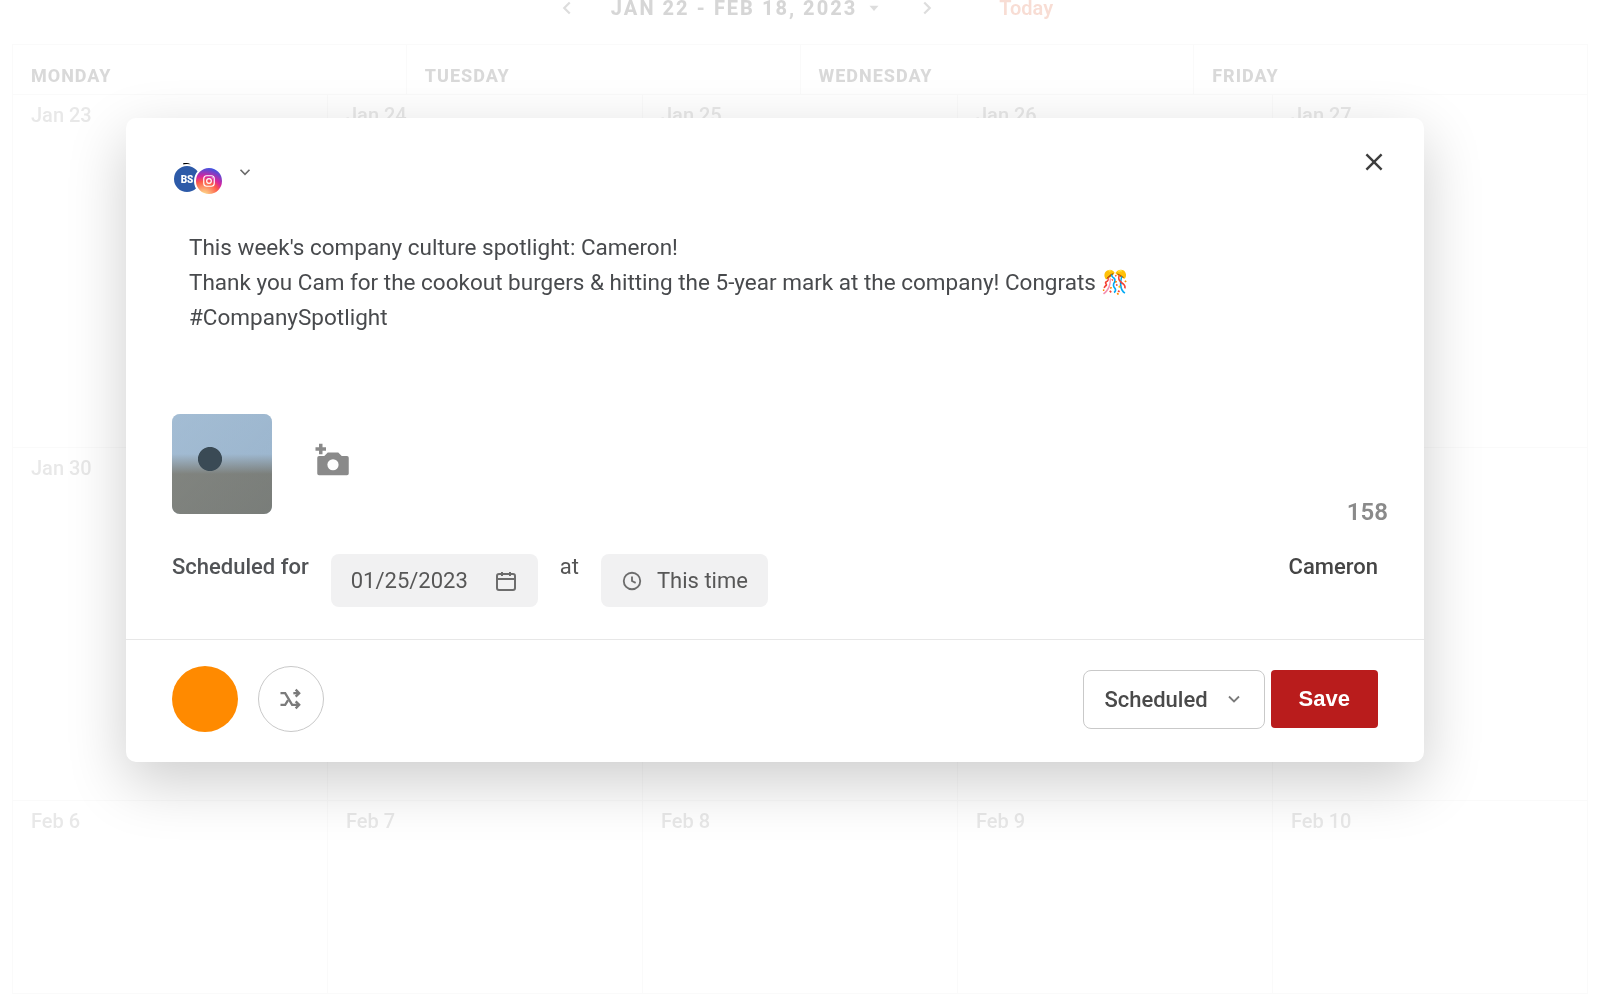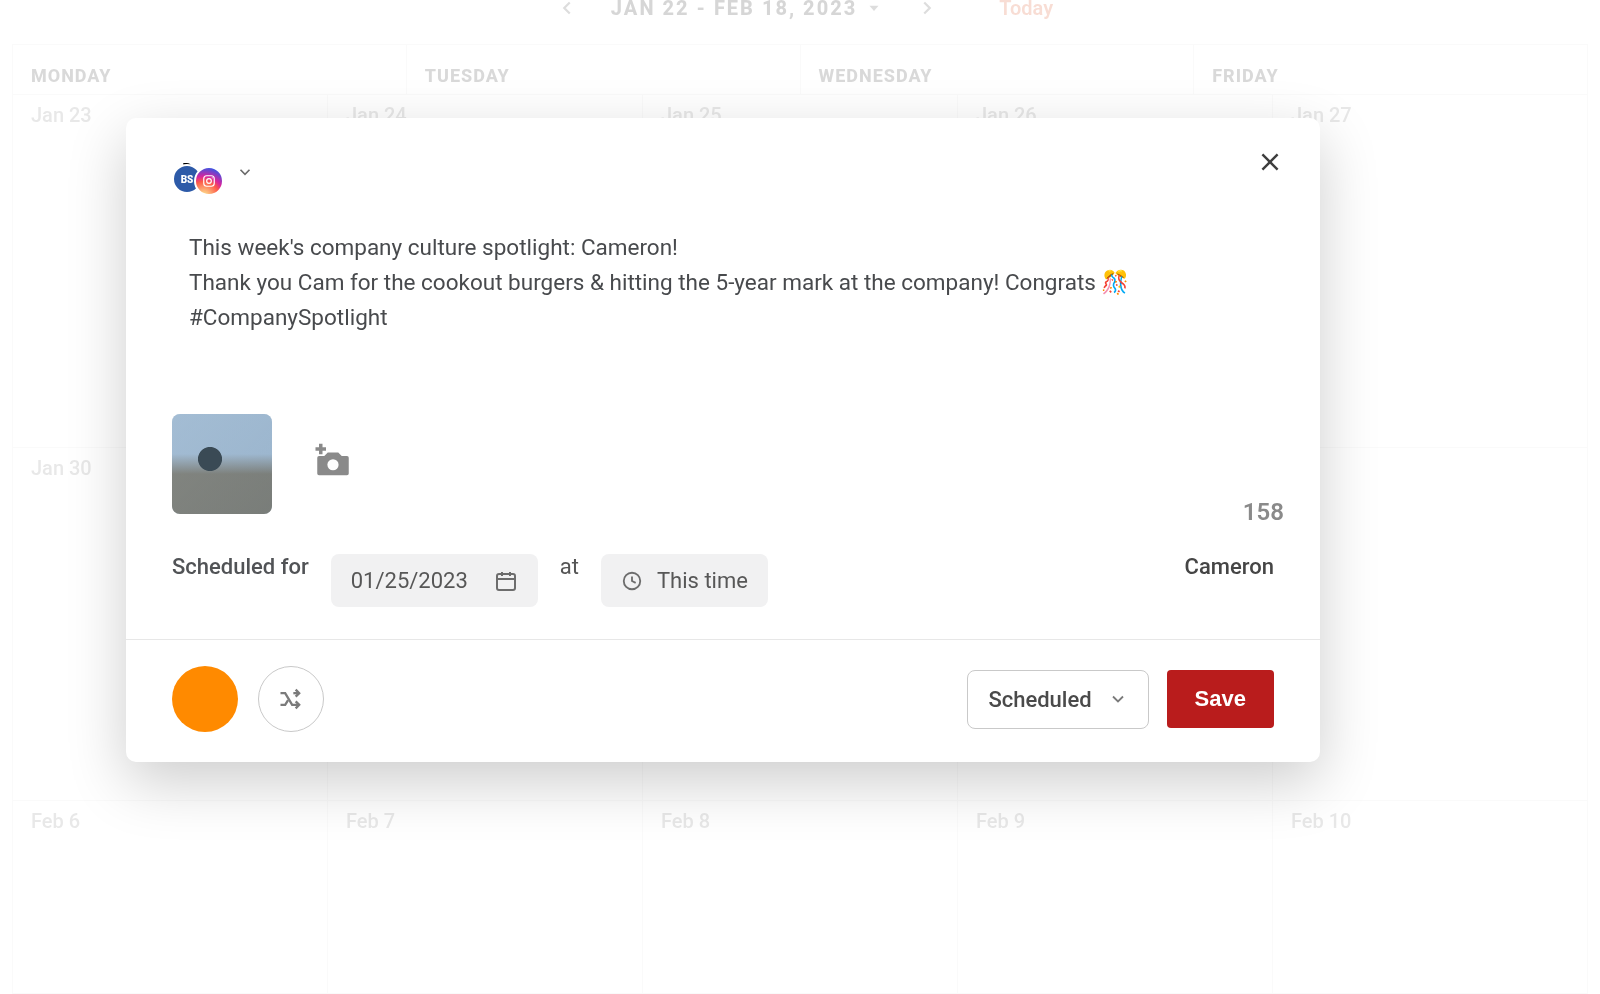--- a/index.html
+++ b/index.html
@@ -24,7 +24,7 @@
   .grid-row:first-of-type { border-top:none; }
 
   
-  .modal { position:absolute; left:126px; top:118px; width:1194px; background:#fff; border-radius:10px; box-shadow:0 20px 60px rgba(0,0,0,0.20); display:flex; flex-direction:column; }
+  .modal { position:absolute; left:126px; top:118px; width:1298px; background:#fff; border-radius:10px; box-shadow:0 20px 60px rgba(0,0,0,0.20); display:flex; flex-direction:column; }
   .modal-body { padding:36px 46px 32px 46px; position:relative; }
   .close-btn { position:absolute; right:30px; top:24px; width:40px; height:40px; display:flex; align-items:center; justify-content:center; color:#444; cursor:pointer; }
   .close-btn svg { width:26px; height:26px; stroke:#3d3d3d; stroke-width:2.2; }

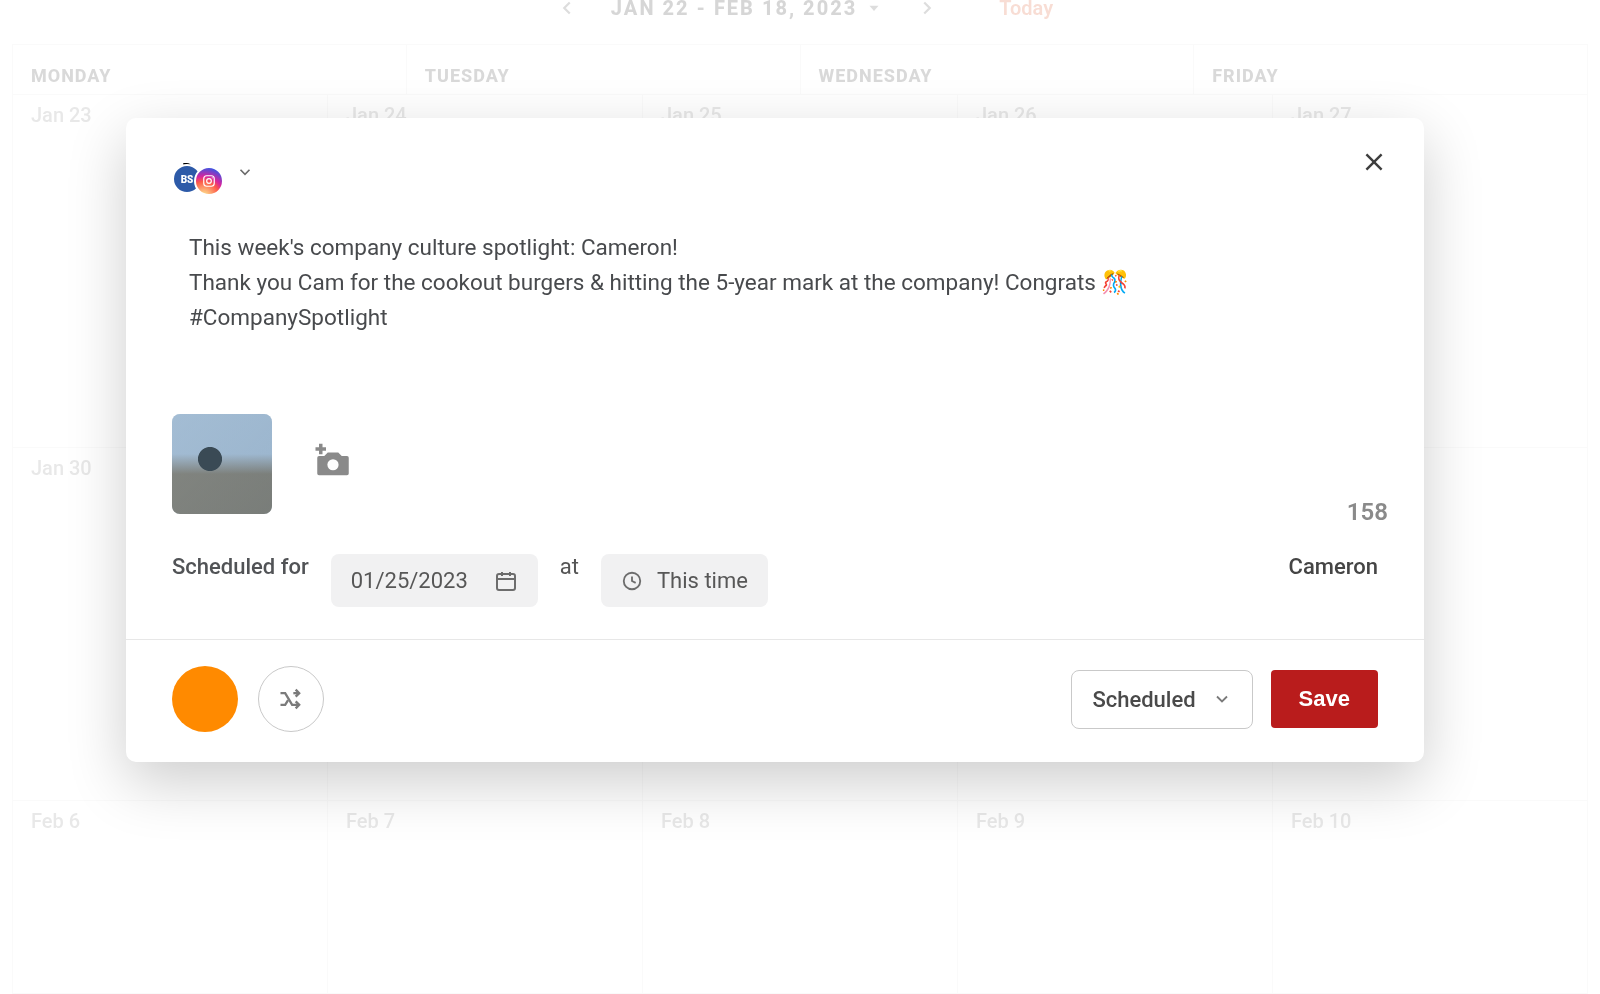--- a/index.html
+++ b/index.html
@@ -65,7 +65,7 @@
   .color-dot { width:66px; height:66px; border-radius:50%; background:#ff8a00; cursor:pointer; }
   .shuffle { width:66px; height:66px; border-radius:50%; border:1.5px solid #c9c9c9; display:flex; align-items:center; justify-content:center; cursor:pointer; }
   .shuffle svg { width:28px; height:28px; stroke:#7b7b7b; fill:none; stroke-width:2; }
-  .foot-right { margin-left:auto; display:flex; align-items:center; gap:18px; }
+  .foot-right { margin-left:auto; display:flex; align-items:center; gap:6px; }
   .status-select { border:1.5px solid #c9c9c9; border-radius:8px; padding:16px 20px; display:flex; align-items:center; gap:16px; color:#4a4a4a; font-size:22px; font-weight:500; cursor:pointer; }
   .status-select svg { width:20px; height:20px; stroke:#7a7a7a; }
   .save-btn { background:#b91c1c; color:#fff; border:none; border-radius:4px; padding:16px 28px; font-size:22px; font-weight:600; cursor:pointer; }

